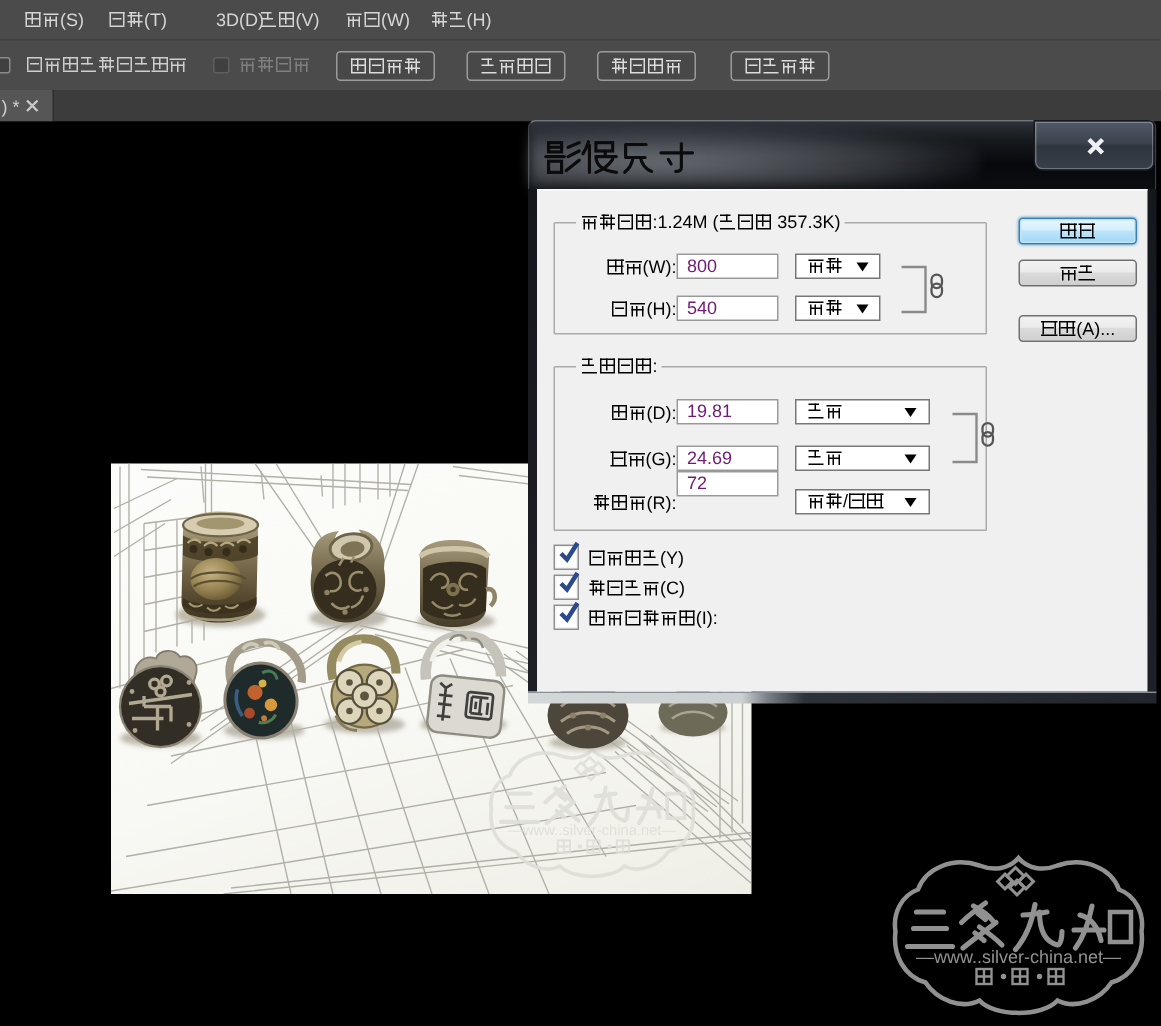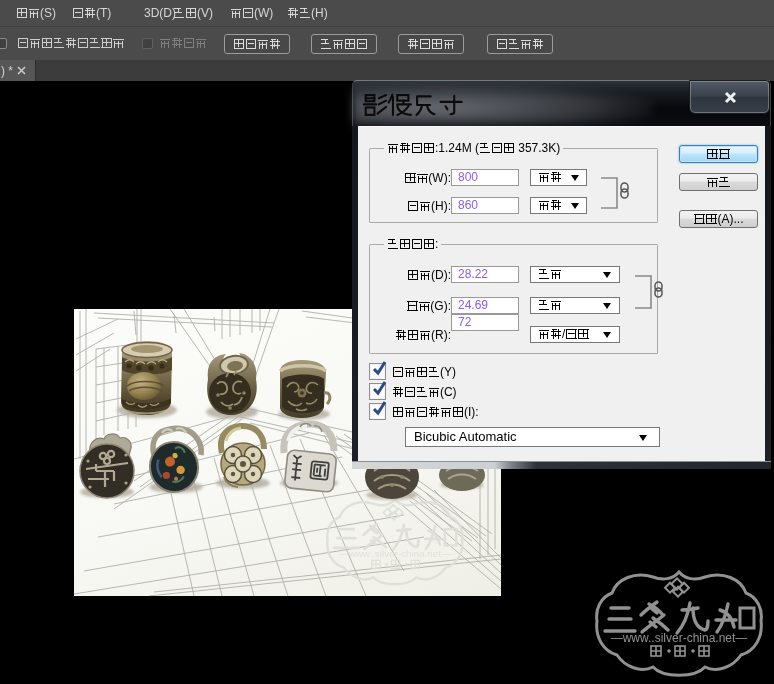--- a/index.html
+++ b/index.html
@@ -34,7 +34,7 @@
 .grp{position:absolute;border:1px solid #aaa;border-radius:1px}
 .glabel{position:absolute;top:-7px;background:#f0f0f0;padding:0 3px;font-size:12px;color:#000;white-space:nowrap}
 .lbl{position:absolute;font-size:12px;color:#000;text-align:right;white-space:nowrap}
-.fld{position:absolute;height:17px;background:#fff;border:1px solid #999;font-size:12px;color:#8b5cf6;line-height:15px;padding-left:6px}
+.fld{position:absolute;height:17px;background:#fff;border:1px solid #999;font-size:12px;color:#701a75;line-height:15px;padding-left:6px}
 .dd{position:absolute;height:17px;background:#fff;border:1px solid #777;font-size:12px;color:#000;line-height:15px;padding-left:7px}
 .dar{position:absolute;width:0;height:0;border-left:4.5px solid transparent;border-right:4.5px solid transparent;border-top:6px solid #000}
 .wbtn{position:absolute;left:321px;width:79px;height:18px;border:1px solid #707070;border-radius:3px;background:linear-gradient(#f2f2f2 0,#ebebeb 45%,#dbdbdb 50%,#cfcfcf 100%);font-size:12px;color:#000;text-align:center;line-height:16px}

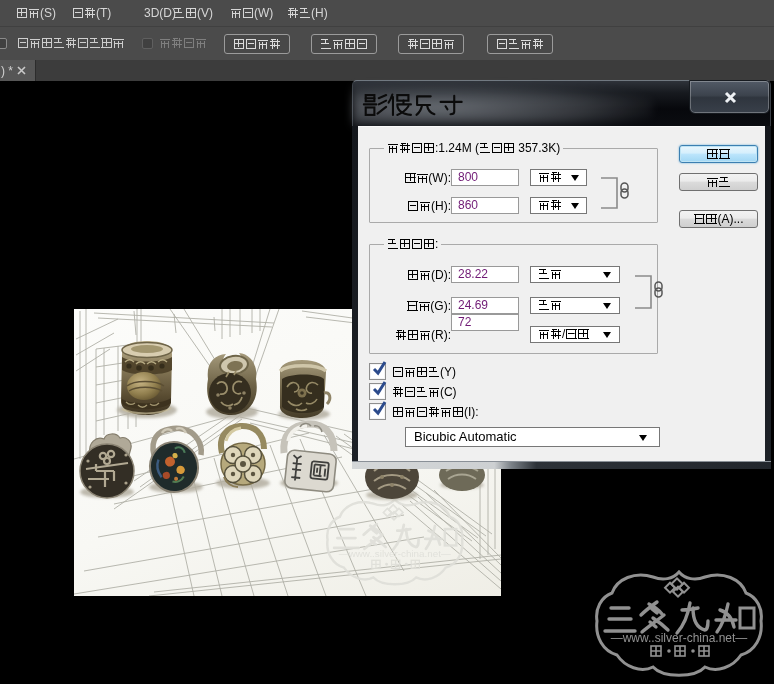--- a/index.html
+++ b/index.html
@@ -328,7 +328,7 @@
       <span class="fld" style="left:93px;top:43px;width:68px">800</span>
       <span class="dd" style="left:172px;top:43px;width:57px"><i class="g g3"></i><i class="g g5"></i><span class="dar" style="right:7px;top:5px"></span></span>
       <span class="lbl" style="right:314px;top:73px"><i class="g g2"></i><i class="g g3"></i>(H):</span>
-      <span class="fld" style="left:93px;top:71px;width:68px">860</span>
+      <span class="fld" style="left:93px;top:71px;width:68px">540</span>
       <span class="dd" style="left:172px;top:71px;width:57px"><i class="g g3"></i><i class="g g5"></i><span class="dar" style="right:7px;top:5px"></span></span>
       <svg class="abs" style="left:242px;top:50px" width="32" height="35">
           <path d="M1,2 H17 V32 H1" fill="none" stroke="#8a8a8a" stroke-width="1.6"></path>

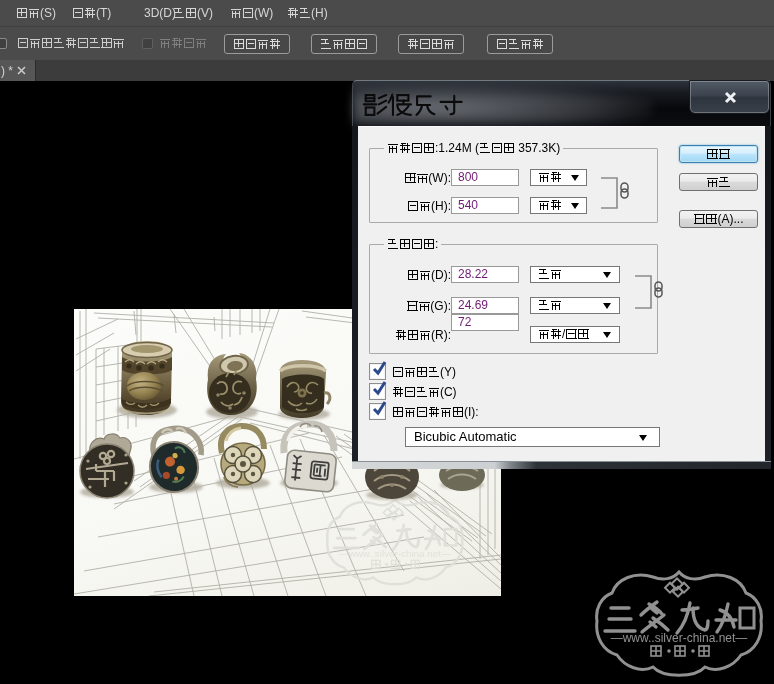--- a/index.html
+++ b/index.html
@@ -341,7 +341,7 @@
       <div class="grp" style="left:11px;top:118px;width:289px;height:110px"></div>
       <span class="glabel" style="left:26px;top:111px"><i class="g g1"></i><i class="g g4"></i><i class="g g2"></i><i class="g g4"></i>:</span>
       <span class="lbl" style="right:314px;top:142px"><i class="g g4"></i><i class="g g3"></i>(D):</span>
-      <span class="fld" style="left:93px;top:140px;width:68px">28.22</span>
+      <span class="fld" style="left:93px;top:140px;width:68px">19.81</span>
       <span class="dd" style="left:172px;top:140px;width:90px"><i class="g g1"></i><i class="g g3"></i><span class="dar" style="right:8px;top:5px"></span></span>
       <span class="lbl" style="right:314px;top:173px"><i class="g g2"></i><i class="g g3"></i>(G):</span>
       <span class="fld" style="left:93px;top:171px;width:68px">24.69</span>

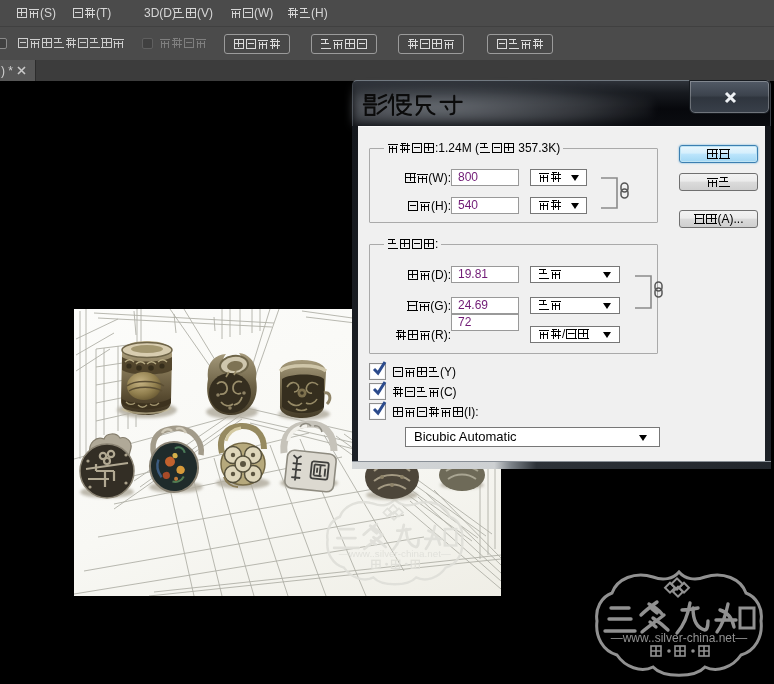--- a/index.html
+++ b/index.html
@@ -373,7 +373,6 @@
         </svg>
       <span class="cklbl" style="top:279px"><i class="g g4"></i><i class="g g3"></i><i class="g g2"></i><i class="g g5"></i><i class="g g3"></i><i class="g g4"></i>(I):</span>
 
-      <span class="dd" style="left:47px;top:301px;width:255px;height:20px;line-height:18px;font-size:13px;padding-left:8px">Bicubic Automatic<span class="dar" style="right:12px;top:7px"></span></span>
 
       <span class="wbtn" style="top:19px;border-color:#3c7fb1;background:linear-gradient(#e9f6fd 0,#d5effc 45%,#bce5fc 50%,#a1d7f4 100%);box-shadow:0 0 0 1px #bfe4f4 inset,0 0 2px 0 #5aa7d4">
         <i class="g g4"></i><i class="g g2"></i></span>

